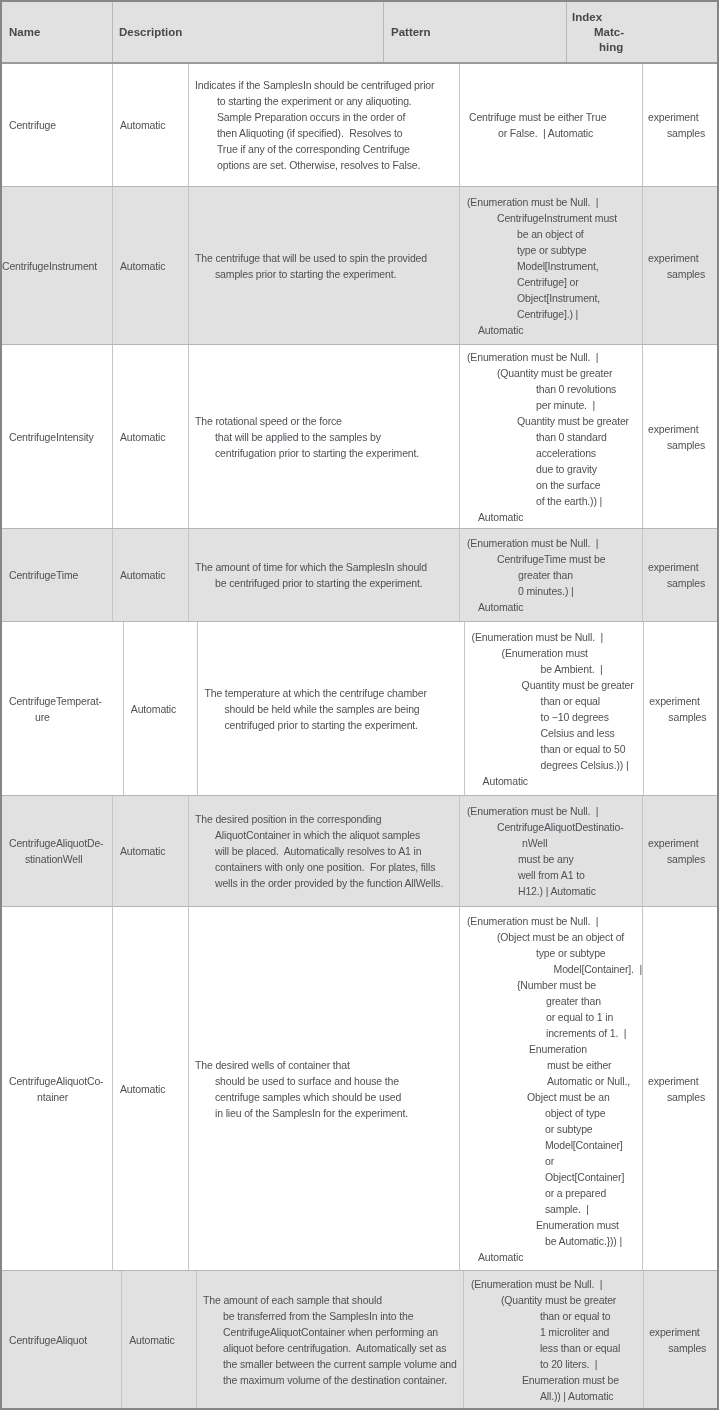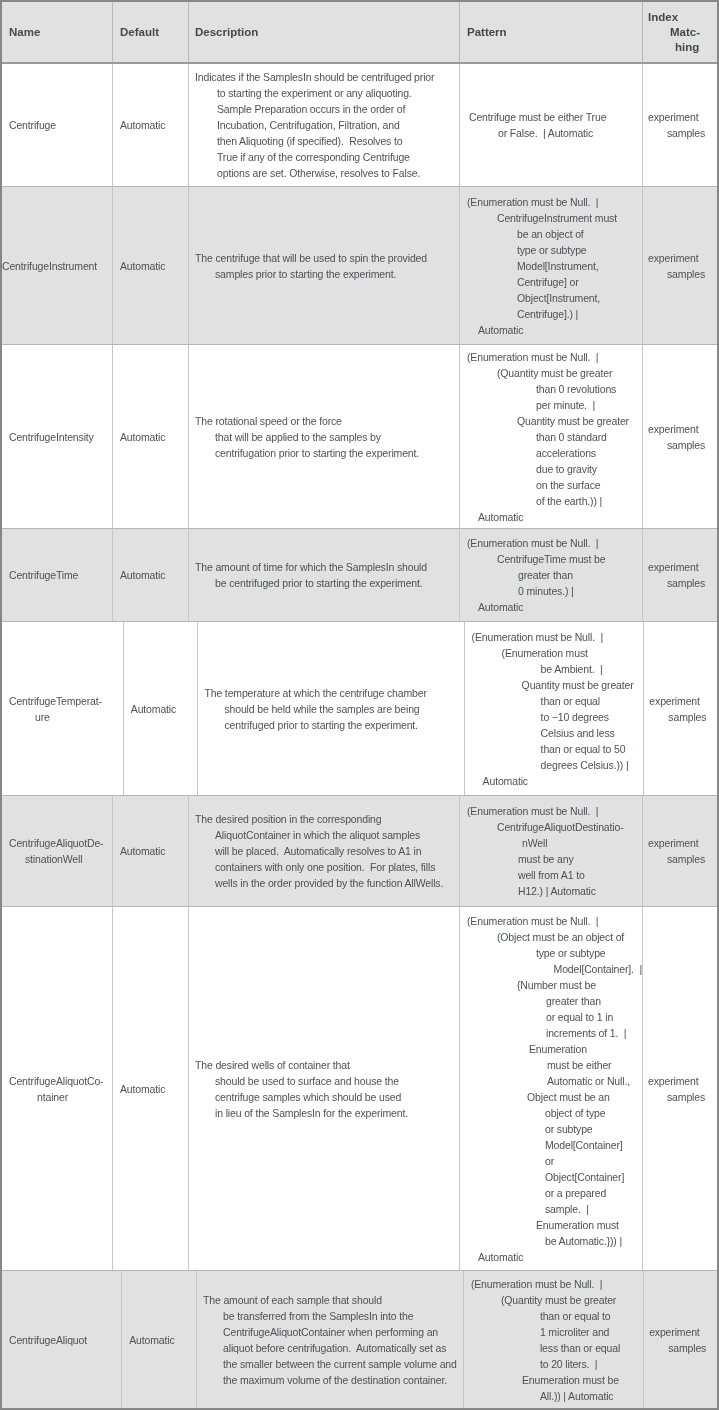--- a/index.html
+++ b/index.html
@@ -56,9 +56,6 @@
   <div class="hdr-row" id="hdr-row">
       <div class="cell" style="width: 111px;">
         <div class="ln" style="padding-left: 7px;">Name</div>
-      </div>
-      <div class="cell" style="width: 76px;">
-        <div class="ln" style="padding-left: 7px;">Default</div>
       </div>
       <div class="cell" style="width: 271px;">
         <div class="ln" style="padding-left: 6px;">Description</div>

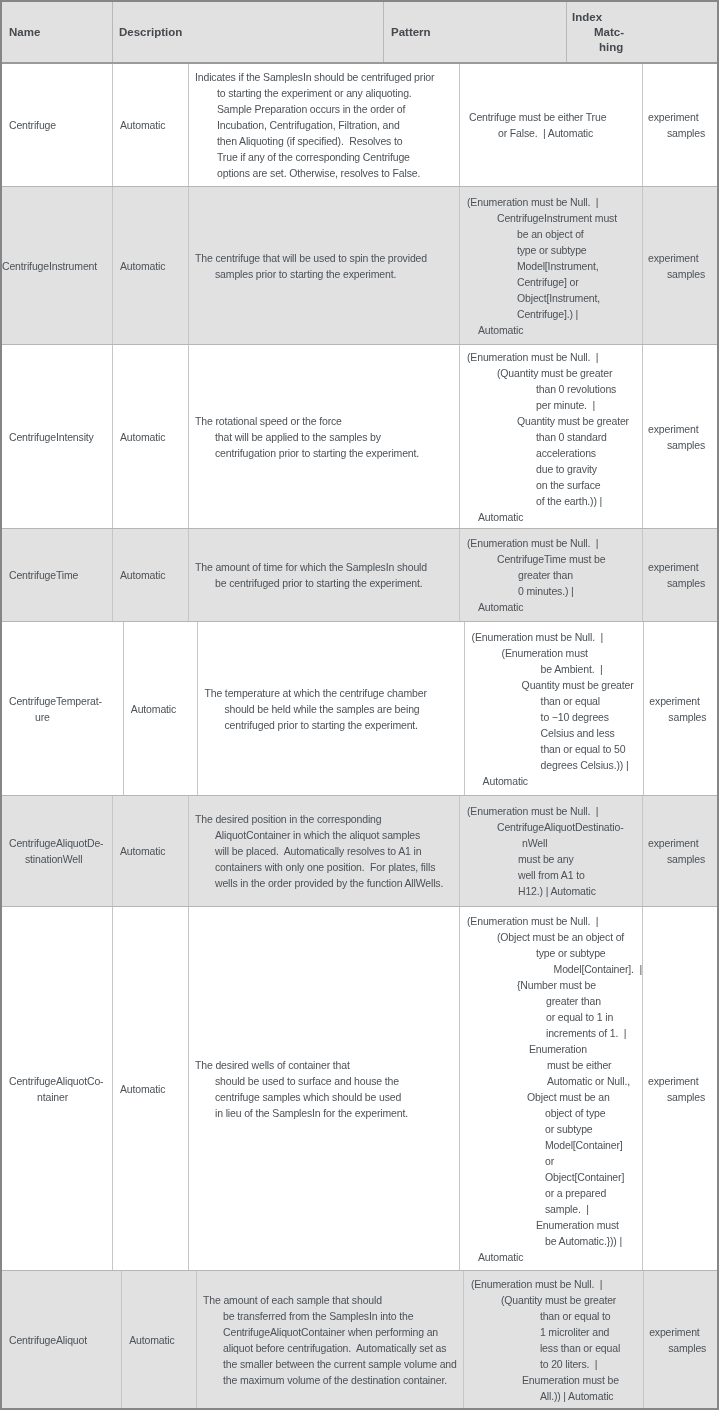--- a/index.html
+++ b/index.html
@@ -81,7 +81,6 @@
           <div class="ln" style="padding-left: 6px;">Indicates if the SamplesIn should be centrifuged prior</div>
           <div class="ln" style="padding-left: 28px;">to starting the experiment or any aliquoting.</div>
           <div class="ln" style="padding-left: 28px;">Sample Preparation occurs in the order of</div>
-          <div class="ln" style="padding-left: 28px;">Incubation, Centrifugation, Filtration, and</div>
           <div class="ln" style="padding-left: 28px;">then Aliquoting (if specified).  Resolves to</div>
           <div class="ln" style="padding-left: 28px;">True if any of the corresponding Centrifuge</div>
           <div class="ln" style="padding-left: 28px;">options are set. Otherwise, resolves to False.</div>

